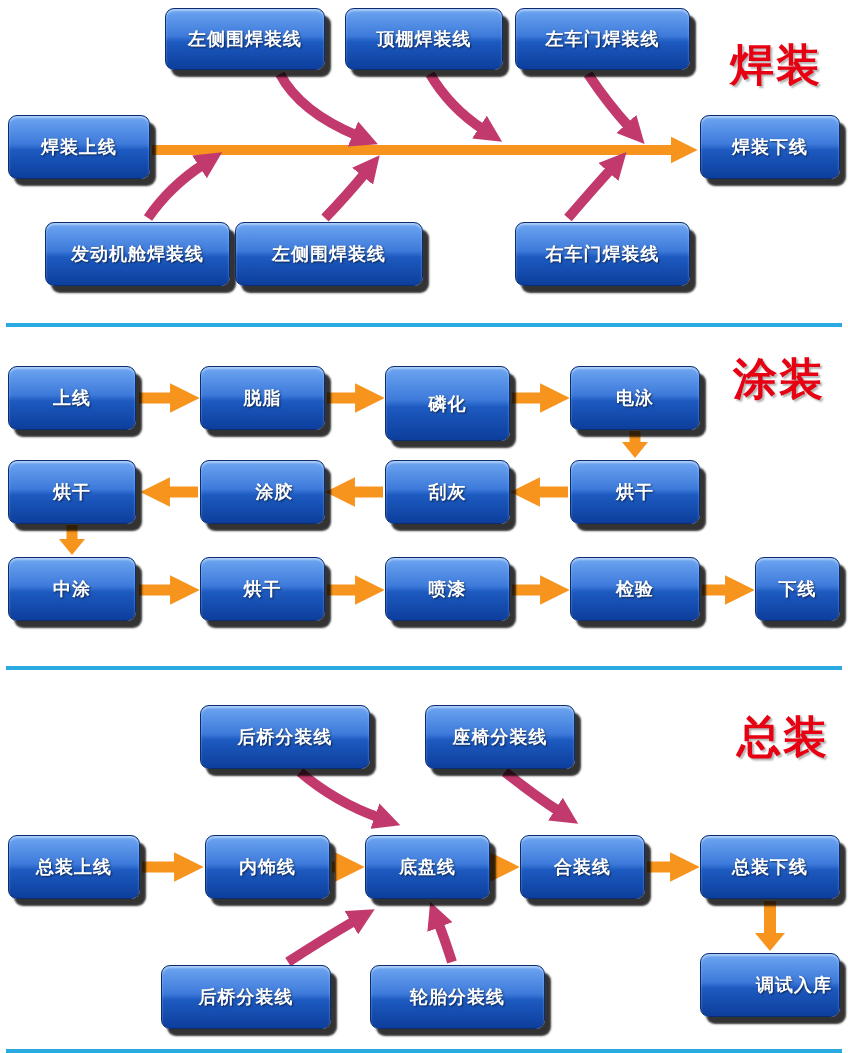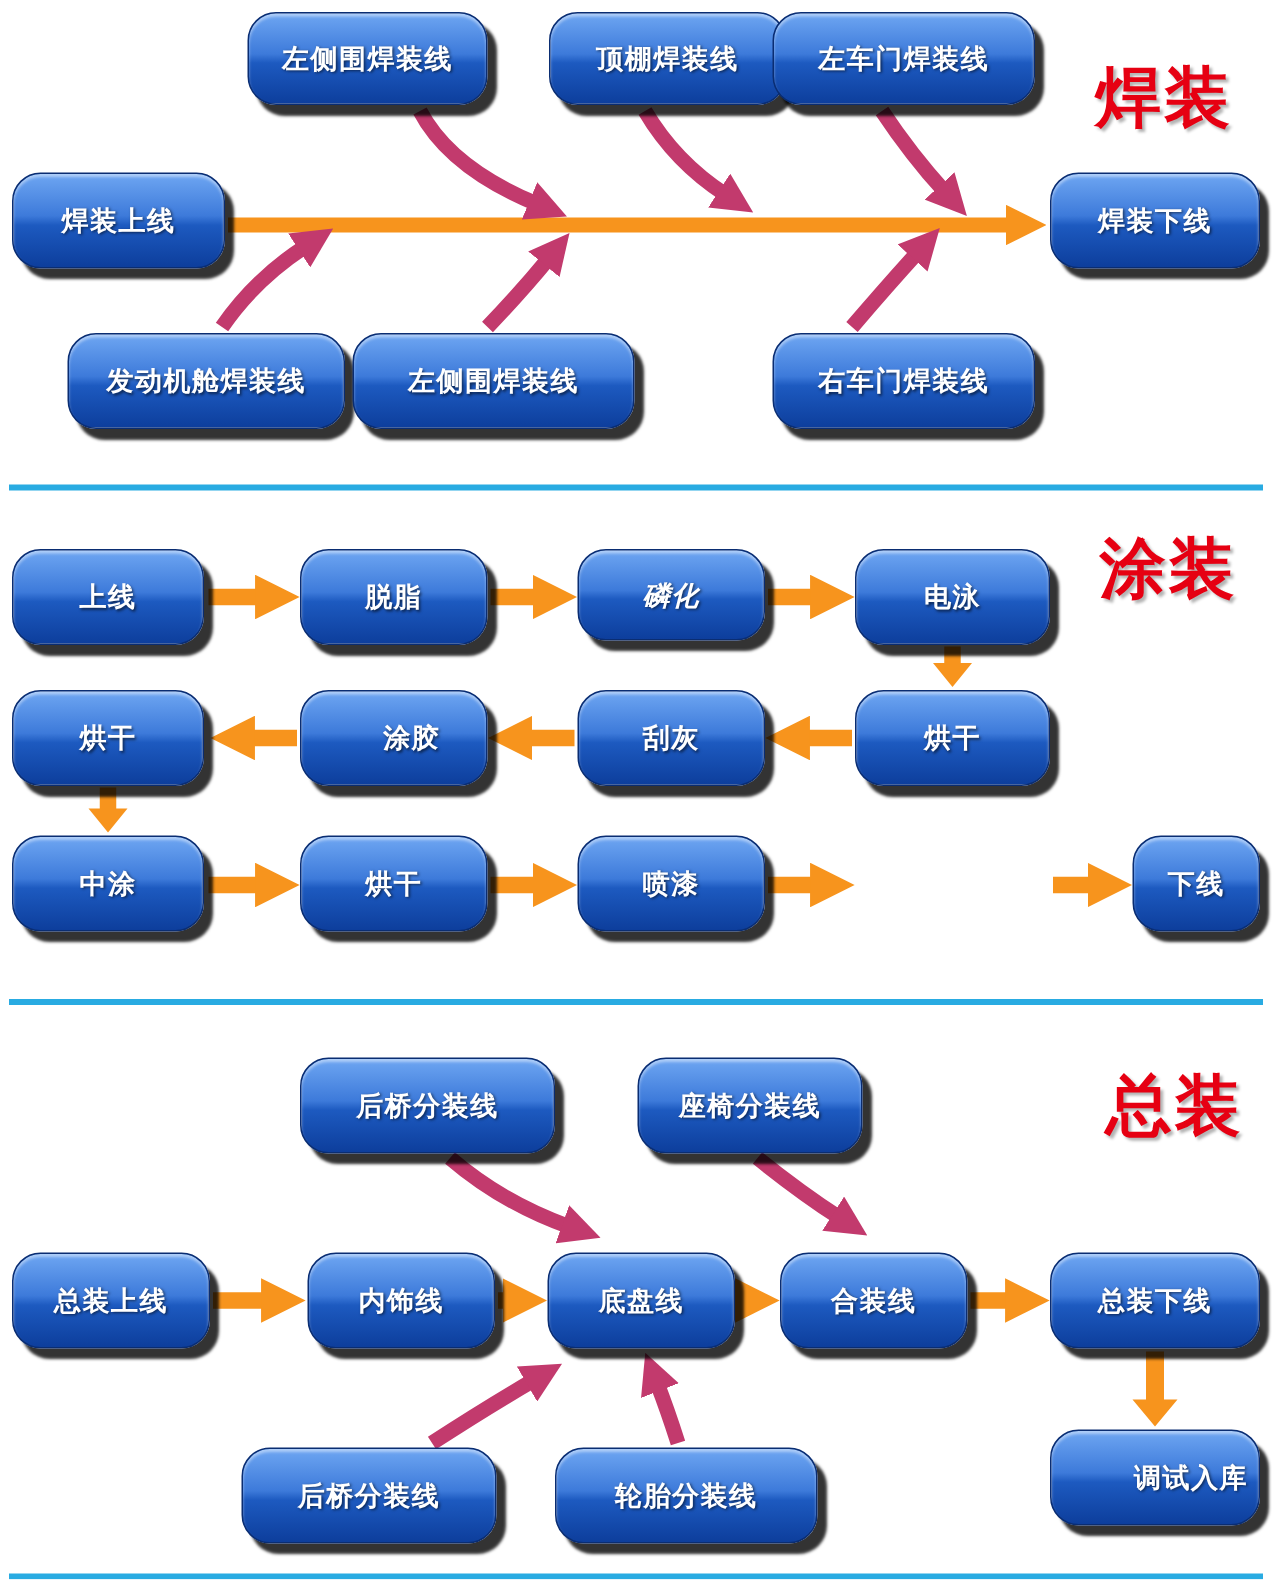--- a/index.html
+++ b/index.html
@@ -12,7 +12,7 @@
   .node {
     position:absolute; display:flex; align-items:center; justify-content:center;
     background:linear-gradient(to bottom, #6ea6f2 0%, #3d7ada 45%, #1d5ac0 55%, #0d3e9c 100%);
-    border:1px solid #0a2d72; border-radius:19px;
+    border:1px solid #0a2d72; border-radius:9px;
     box-shadow: 6px 7px 2px rgba(0,0,0,0.8), inset 0 2px 2px rgba(255,255,255,0.45);
     color:#ffffff; font-weight:bold; font-size:18px; letter-spacing:1px;
     text-shadow:1px 1px 2px rgba(0,0,0,0.6);

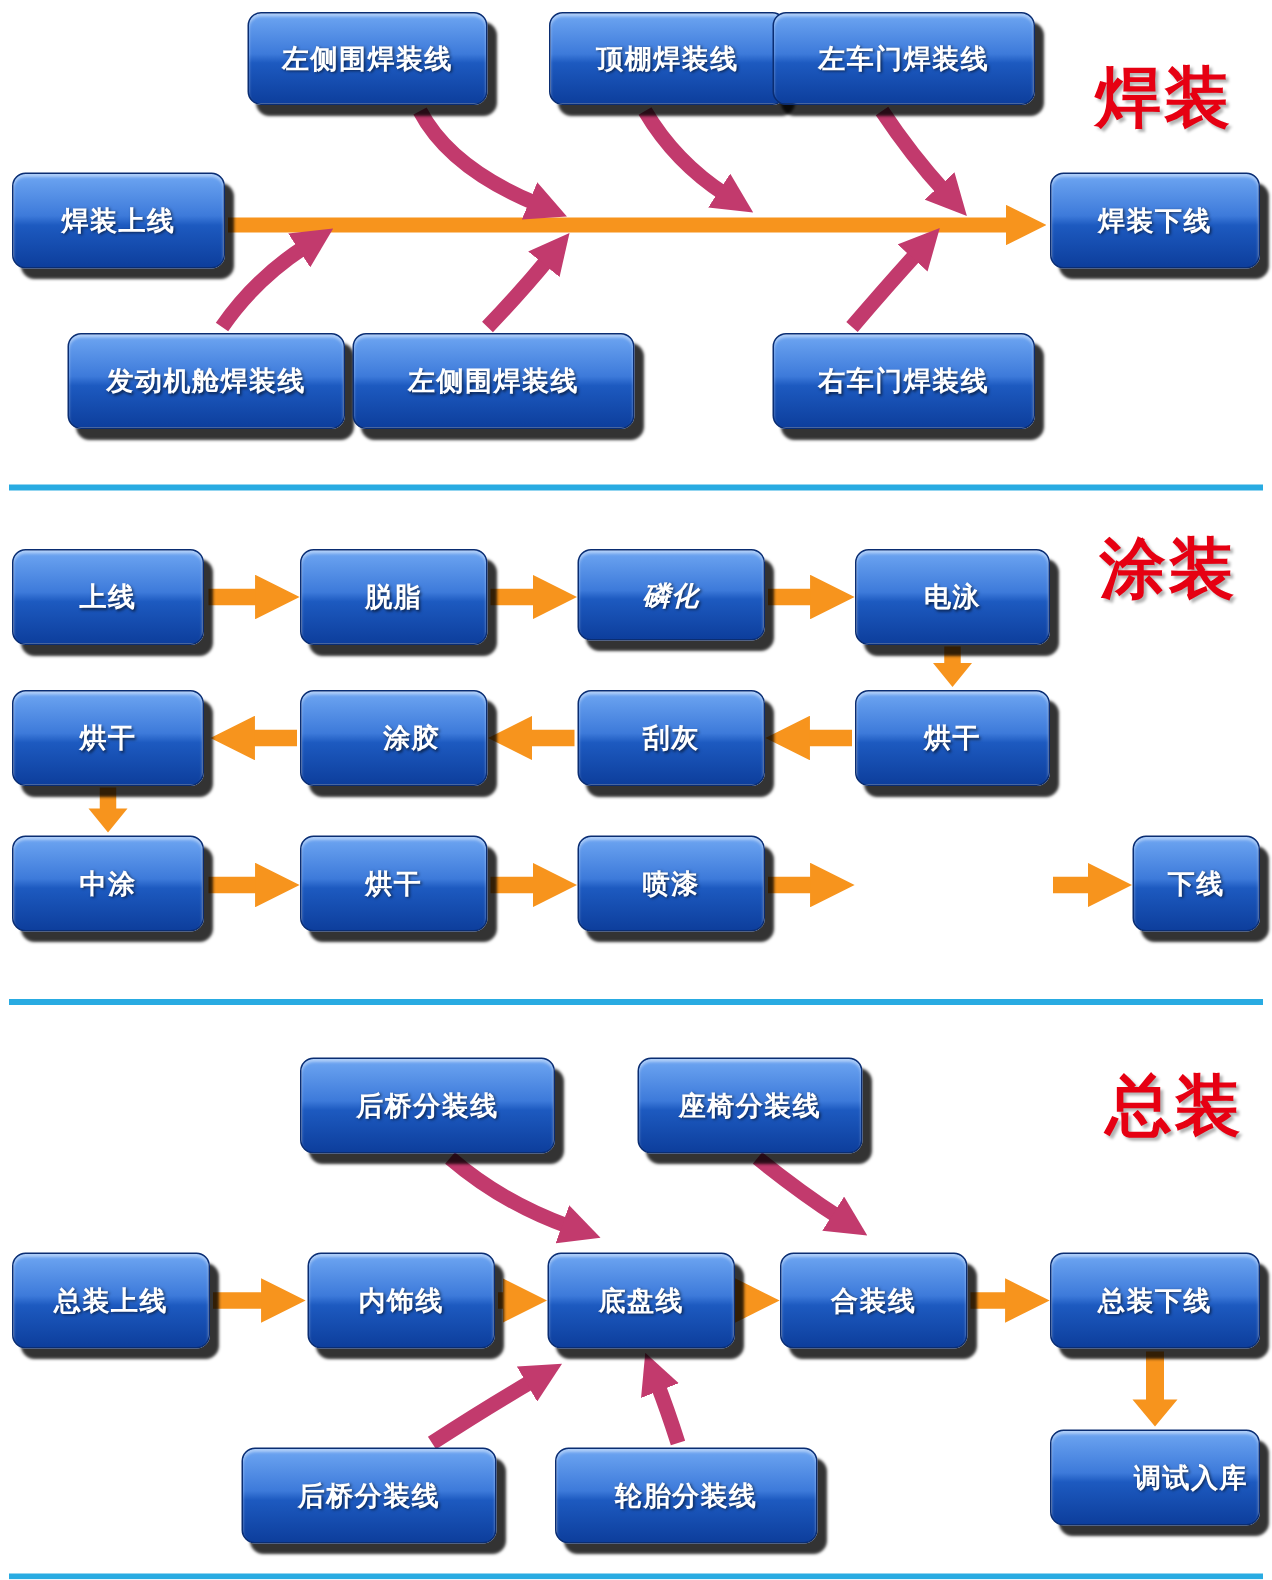--- a/index.html
+++ b/index.html
@@ -80,7 +80,7 @@
   <div class="section-label" style="left:730px; top:36px;">焊装</div>
 
   <div class="node" style="left:165px; top:8px; width:160px; height:62px;">左侧围焊装线</div>
-  <div class="node" style="left:345px; top:8px; width:158px; height:62px;margin-left:21px;">顶棚焊装线</div>
+  <div class="node" style="left:345px; top:8px; width:158px; height:62px;">顶棚焊装线</div>
   <div class="node" style="left:515px; top:8px; width:175px; height:62px;">左车门焊装线</div>
 
   <div class="node" style="left:8px; top:115px; width:142px; height:64px;">焊装上线</div>

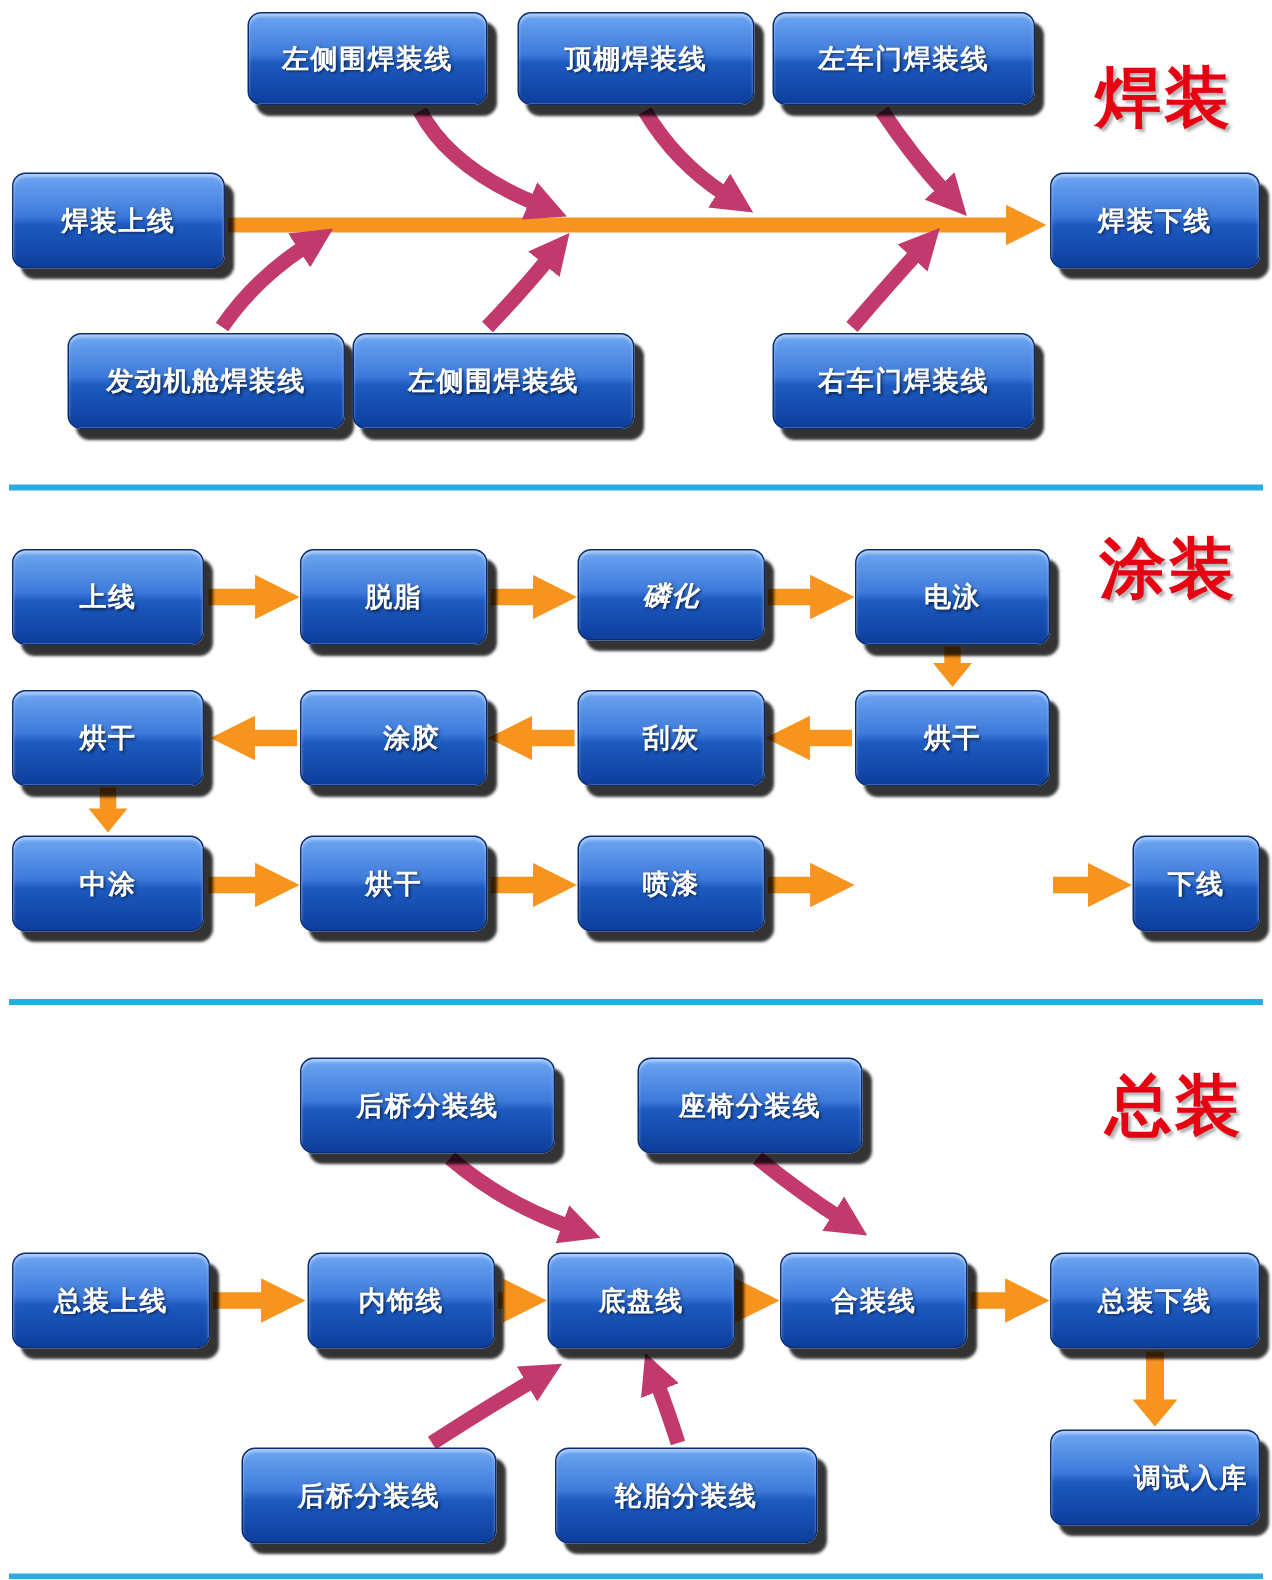--- a/index.html
+++ b/index.html
@@ -96,7 +96,7 @@
 
   <div class="node" style="left:8px; top:366px; width:128px; height:64px;">上线</div>
   <div class="node" style="left:200px; top:366px; width:125px; height:64px;">脱脂</div>
-  <div class="node" style="left:385px; top:366px; width:125px; height:61px;font-style:italic;">磷化</div>
+  <div class="node" style="left:385px; top:366px; width:125px; height:75px;">磷化</div>
   <div class="node" style="left:570px; top:366px; width:130px; height:64px;">电泳</div>
 
   <div class="node" style="left:8px; top:460px; width:128px; height:64px;">烘干</div>

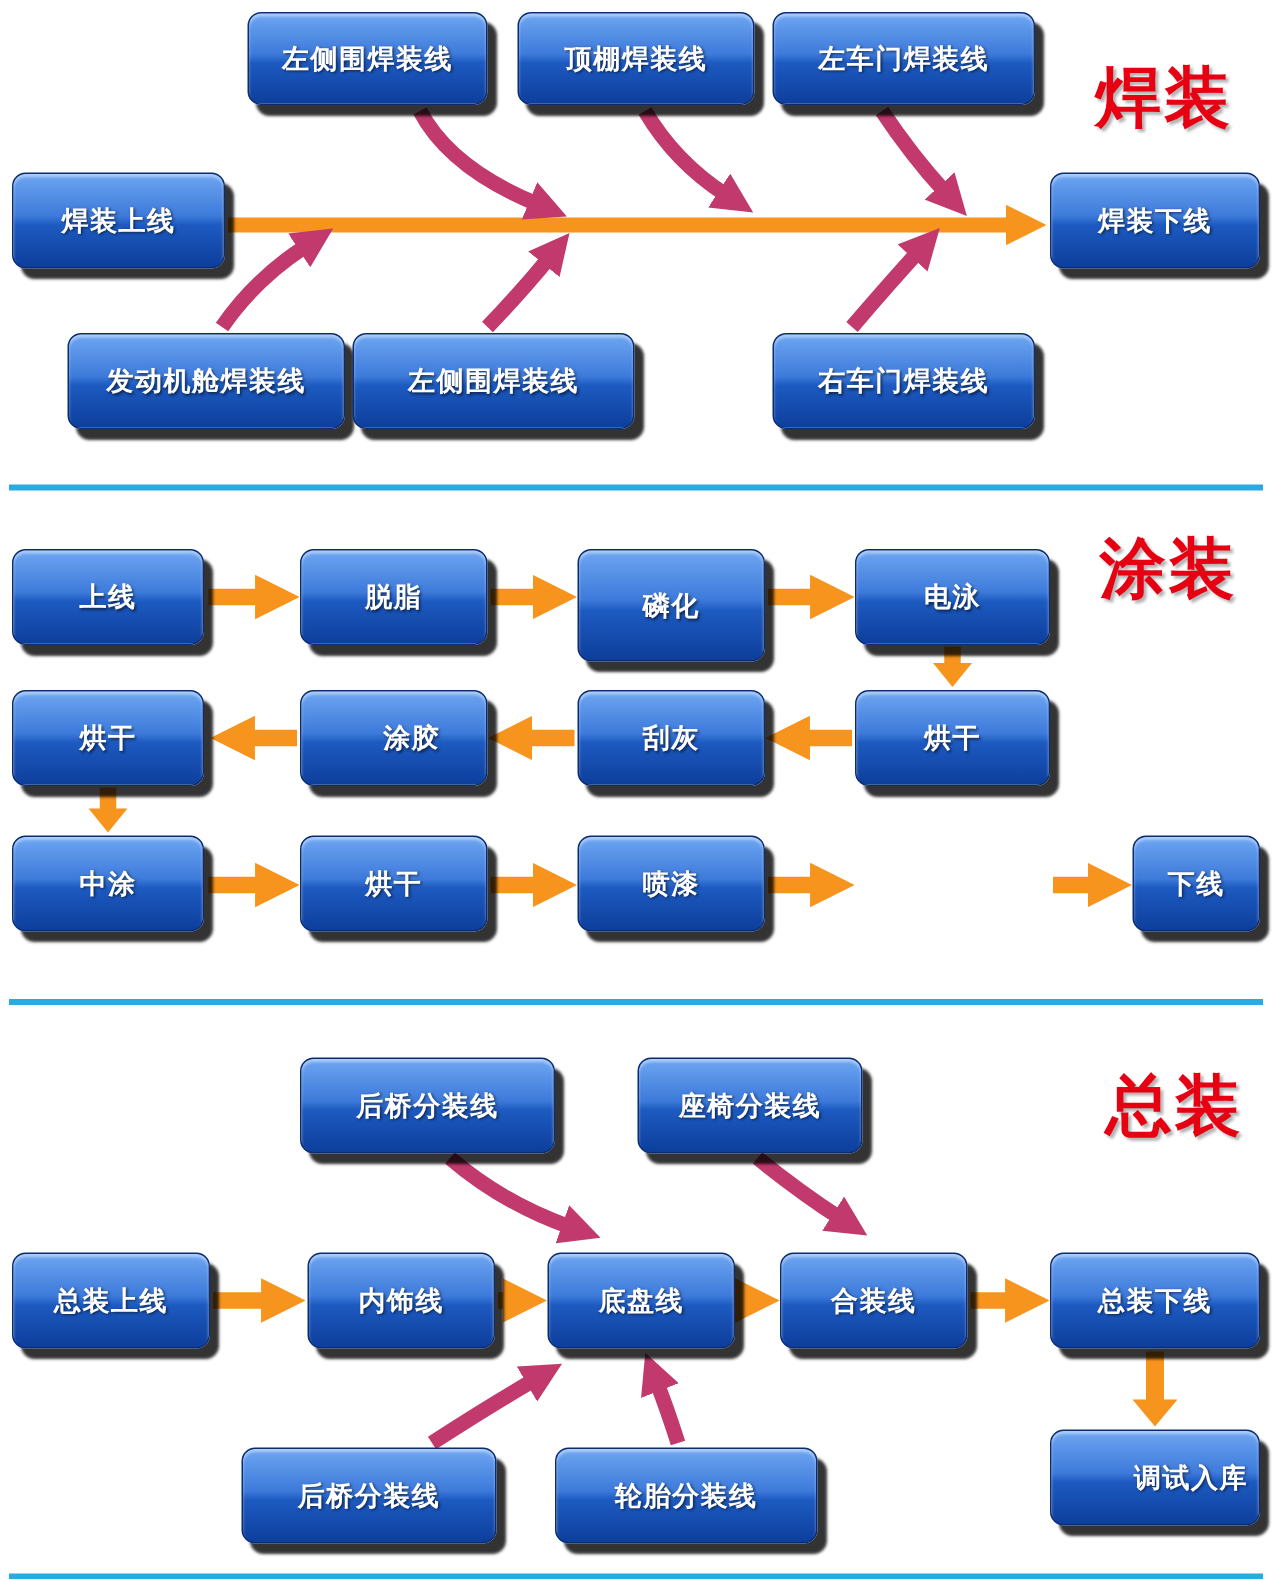--- a/index.html
+++ b/index.html
@@ -107,6 +107,7 @@
   <div class="node" style="left:8px; top:557px; width:128px; height:64px;">中涂</div>
   <div class="node" style="left:200px; top:557px; width:125px; height:64px;">烘干</div>
   <div class="node" style="left:385px; top:557px; width:125px; height:64px;">喷漆</div>
+  <div class="node" style="left:570px; top:557px; width:130px; height:64px;">检验</div>
   <div class="node" style="left:755px; top:557px; width:85px; height:64px;">下线</div>
 
   <div class="divider" style="left:6px; top:666px; width:836px;"></div>

